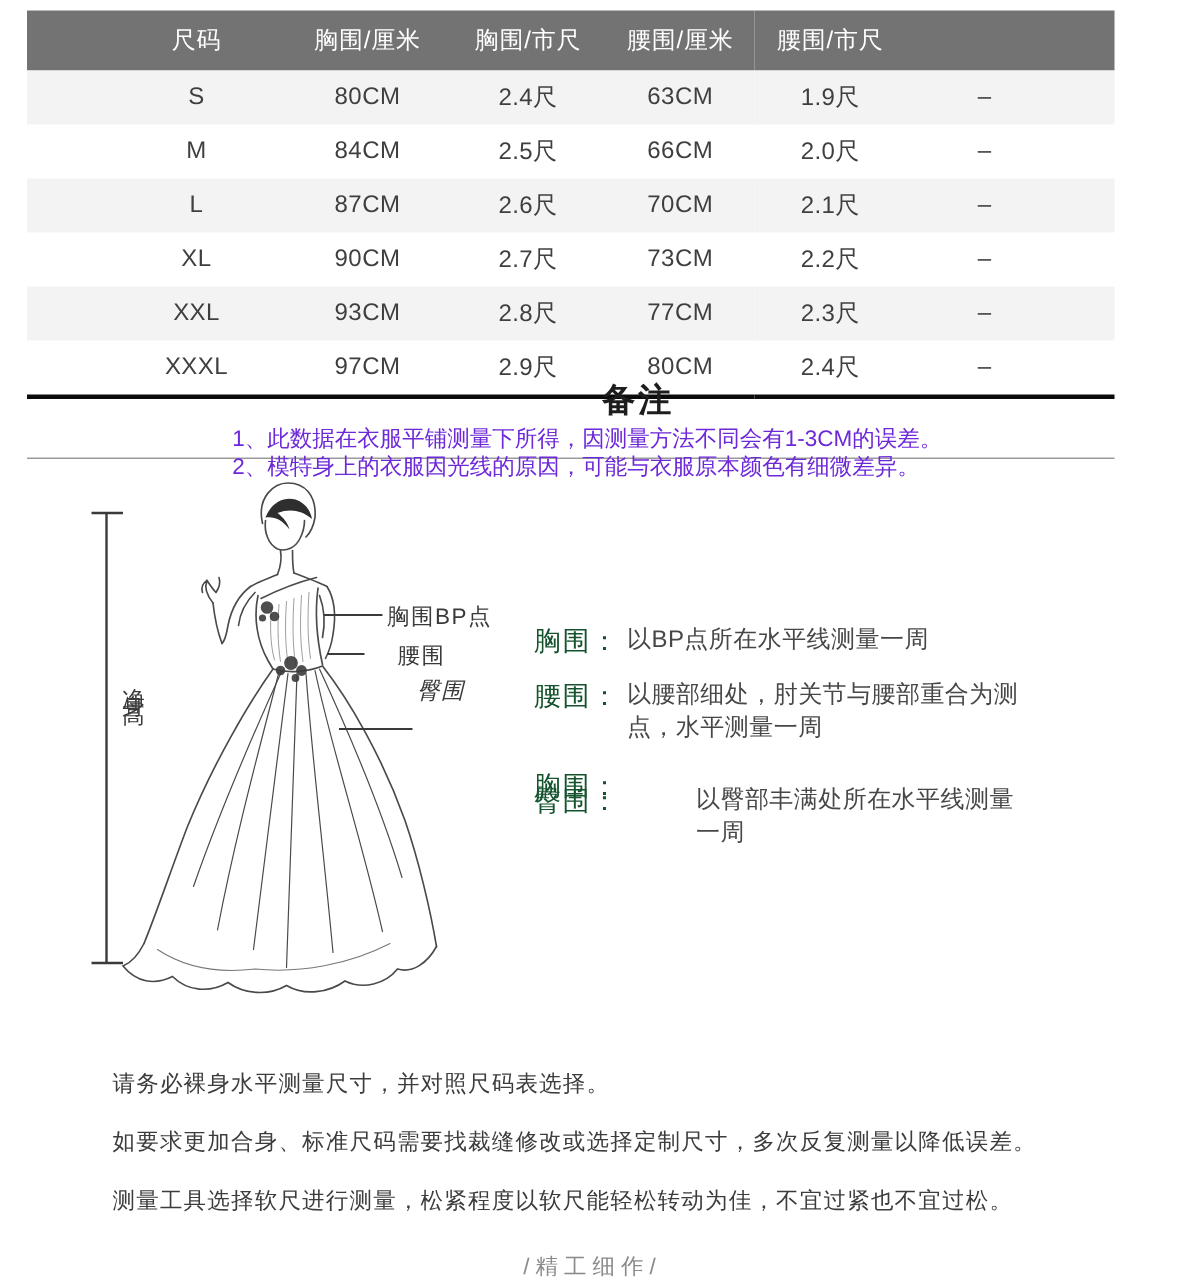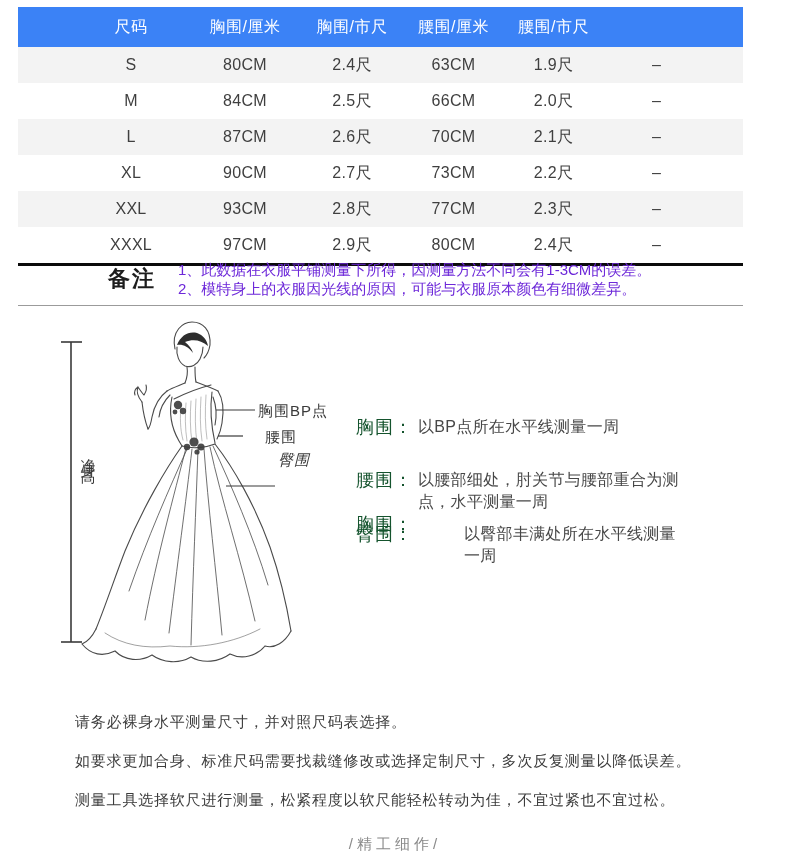--- a/index.html
+++ b/index.html
@@ -16,7 +16,7 @@
     border-bottom:3px solid #0b0b0b;
   }
   .size-table th {
-    background:#3b82f6; color:#ffffff; font-weight:500; font-size:16px;
+    background:#737373; color:#ffffff; font-weight:500; font-size:16px;
     height:38px; text-align:center; letter-spacing:0.5px;
   }
   .size-table td {

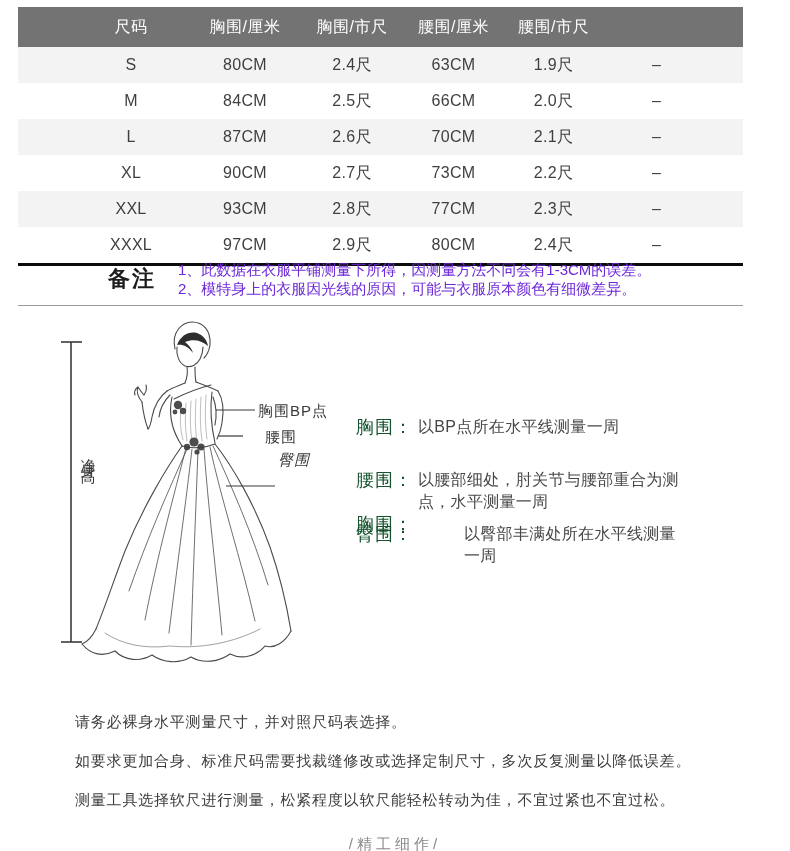--- a/index.html
+++ b/index.html
@@ -31,7 +31,7 @@
   .notes {
     position:absolute; left:18px; top:252px; width:725px; height:54px;
     border-bottom:1px solid #9b9b9b; box-sizing:border-box;
-    display:flex; align-items:center;
+    display:flex; align-items:center;flex-direction:column;
   }
   .notes-label { font-size:22px; font-weight:700; margin-left:90px; color:#1d1d1d; letter-spacing:2px; flex:none; }
   .notes-body  { margin-left:22px; font-size:15px; color:#6d28d9; line-height:17px; }

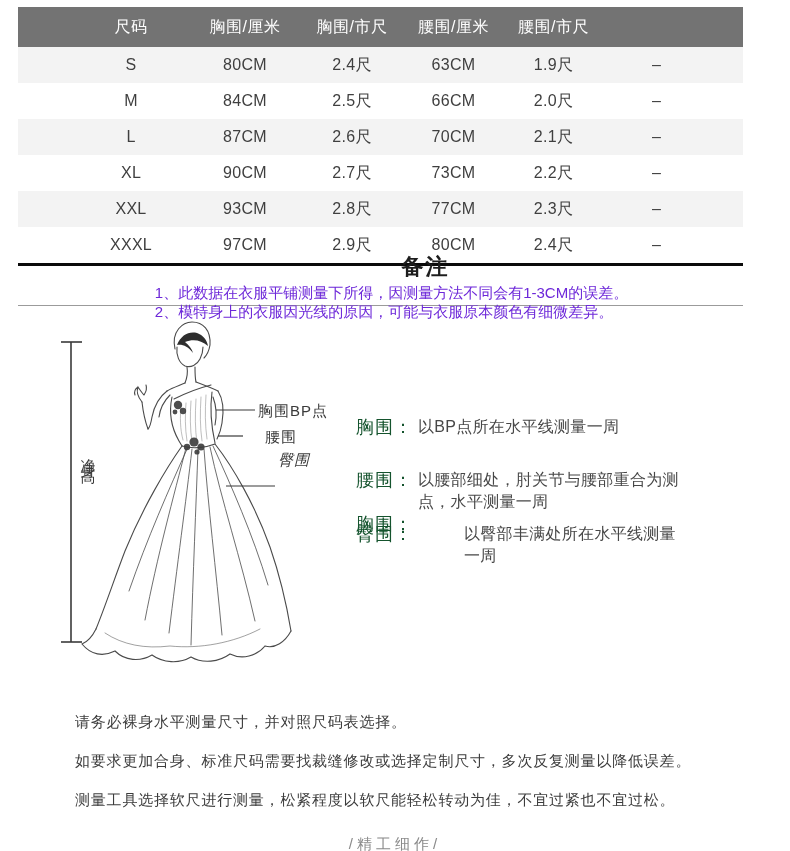--- a/index.html
+++ b/index.html
@@ -53,7 +53,7 @@
   .def .term { flex:none; width:62px; font-size:18px; color:#14532d; letter-spacing:1px; }
   .def .desc { font-size:16px; color:#474747; line-height:22px; padding-top:1px; letter-spacing:0.3px; }
   .def-0 { top:415px; }
-  .def-1 { top:468px; }
+  .def-1 { top:452px; }
   .def-2 { top:512px; }
   .def-3 { top:522px;gap:46px; }
 

